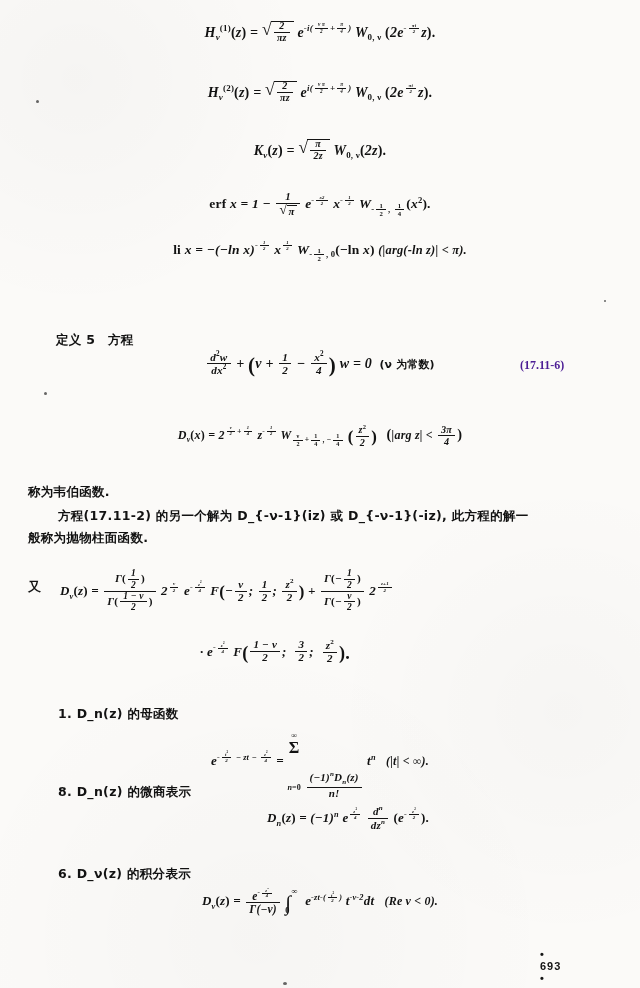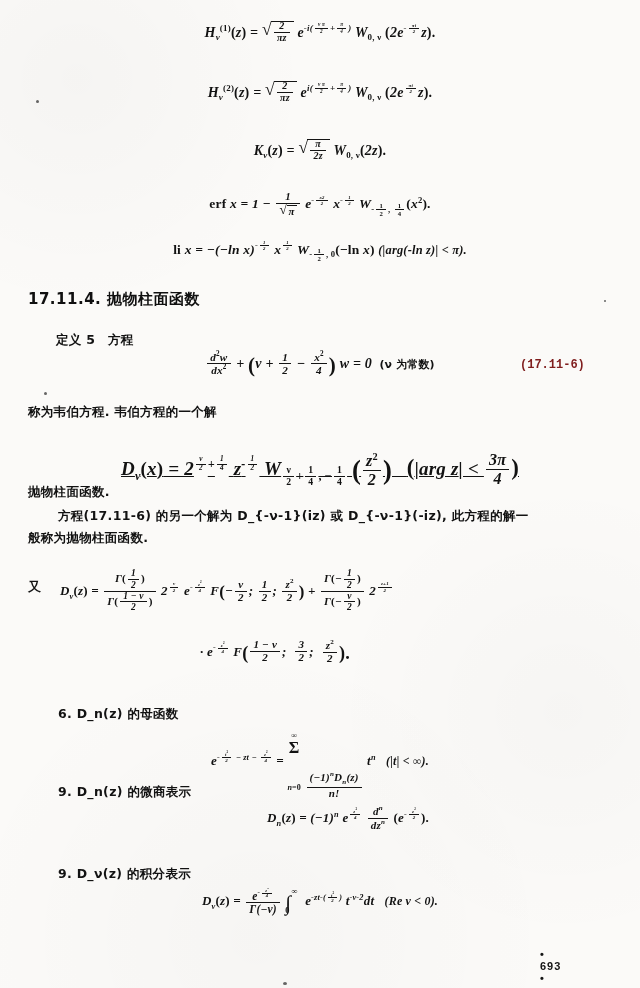--- a/index.html
+++ b/index.html
@@ -198,7 +198,6 @@
       <span style="font-size:0.92em;">(|arg(-ln z)| &lt; π).</span>
     </div>
 
-    <div class="heading" style="left:28px; top:290px;">17.11.4. 抛物柱面函数</div>
 
     <div class="para" style="left:56px; top:332px;">定义 5　方程</div>
 

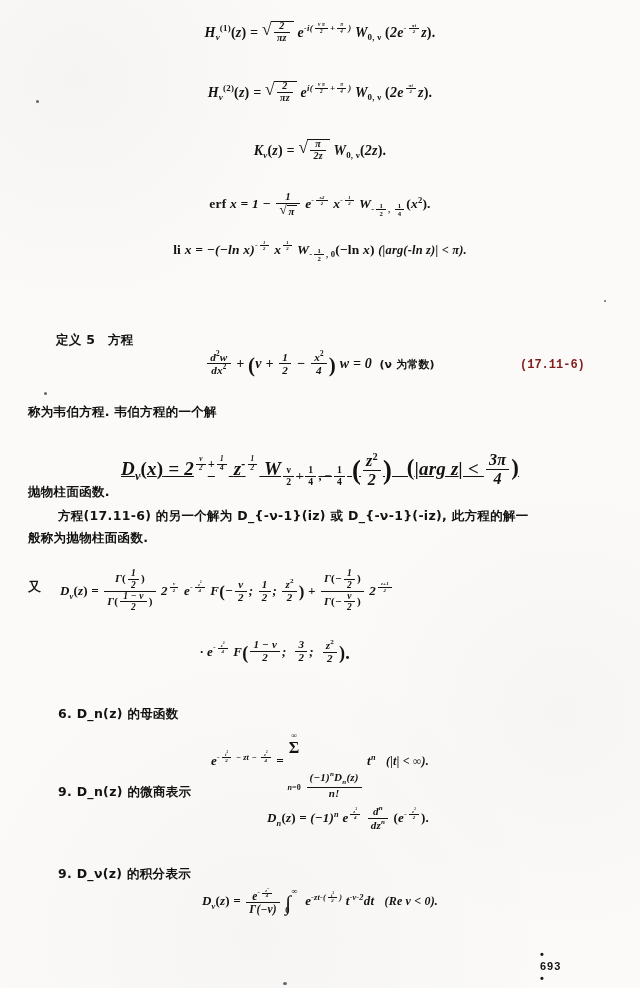--- a/index.html
+++ b/index.html
@@ -75,10 +75,10 @@
   }
   .eqnum {
     position: absolute;
-    font-family: Liberation Mono, monospace;
+    font-family: Liberation Serif, serif;
     font-weight: bold;
     font-size: 12px;
-    color: #7f1d1d;
+    color: #4c1d95;
     white-space: nowrap;
   }
   .pagenum {

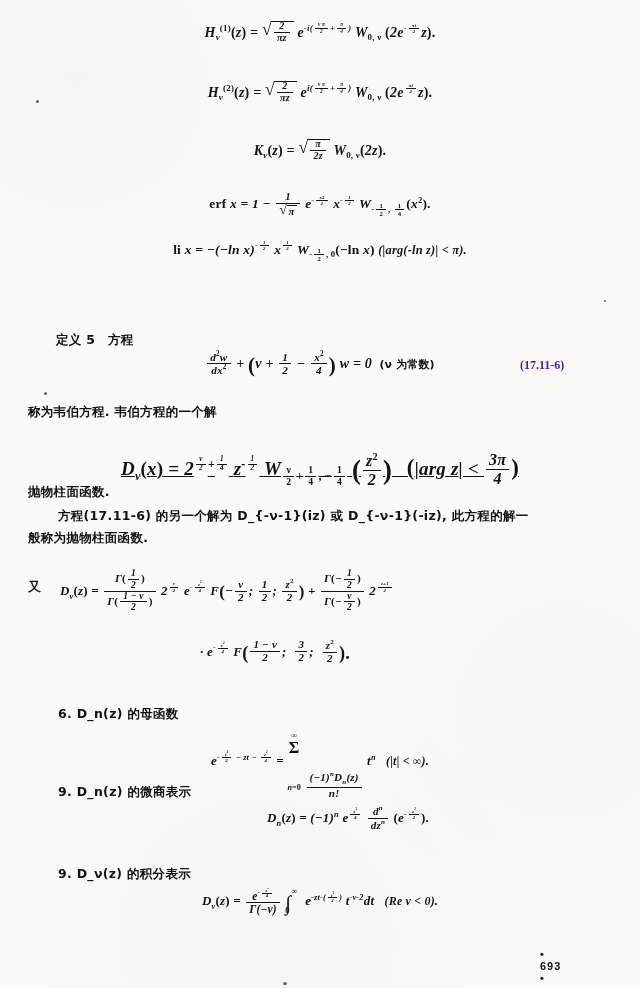--- a/index.html
+++ b/index.html
@@ -210,7 +210,6 @@
     </div>
     <div class="eqnum" style="left:520px; top:358px;">(17.11-6)</div>
 
-    <div class="para" style="left:28px; top:404px;">称为韦伯方程. 韦伯方程的一个解</div>
 
     <div class="eq eq-center" style="top:452px; font-size:19px;text-decoration:underline;">
       <span class="it">D</span><span class="sub">ν</span><span class="paren">(</span><span class="it">x</span><span class="paren">)</span> =

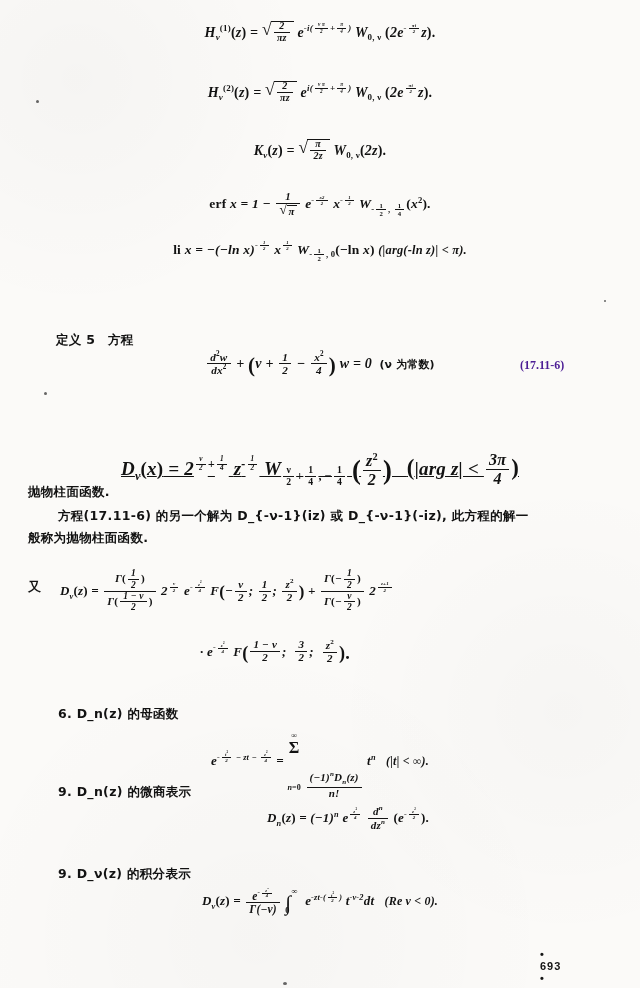--- a/index.html
+++ b/index.html
@@ -211,7 +211,7 @@
     <div class="eqnum" style="left:520px; top:358px;">(17.11-6)</div>
 
 
-    <div class="eq eq-center" style="top:452px; font-size:19px;text-decoration:underline;">
+    <div class="eq eq-center" style="top:424px; font-size:12px;">
       <span class="it">D</span><span class="sub">ν</span><span class="paren">(</span><span class="it">x</span><span class="paren">)</span> =
       2<span class="sup"><span class="frac" style="font-size:0.6em;"><span class="num">ν</span><span class="den">2</span></span>+<span class="frac" style="font-size:0.6em;"><span class="num">1</span><span class="den">4</span></span></span>
       <span class="it">z</span><span class="sup">-<span class="frac" style="font-size:0.6em;"><span class="num">1</span><span class="den">2</span></span></span>

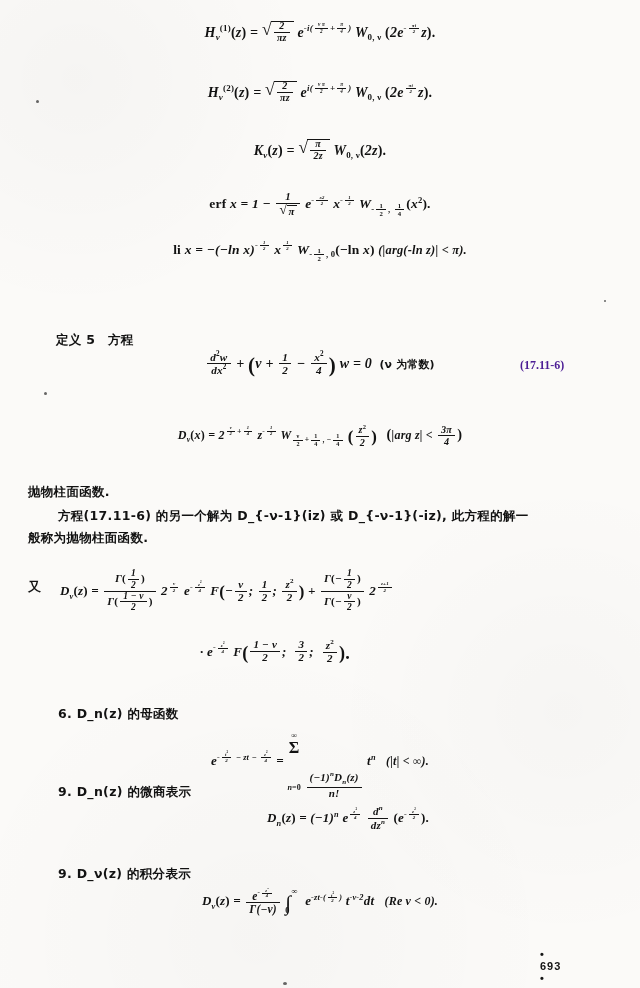--- a/index.html
+++ b/index.html
@@ -220,7 +220,7 @@
       &nbsp;&nbsp;<span class="paren" style="font-size:1.2em;">(</span>|arg <span class="it">z</span>| &lt; <span class="frac" style="font-size:0.85em;"><span class="num">3π</span><span class="den">4</span></span><span class="paren" style="font-size:1.2em;">)</span>
     </div>
 
-    <div class="para" style="left:28px; top:484px;">抛物柱面函数.</div>
+    <div class="para" style="left:28px; top:484px;">称为韦伯函数.</div>
 
     <div class="para" style="left:58px; top:508px;">
       <span>方程(17.11-6) 的另一个解为 D_{-ν-1}(iz) 或 D_{-ν-1}(-iz), 此方程的解一</span>

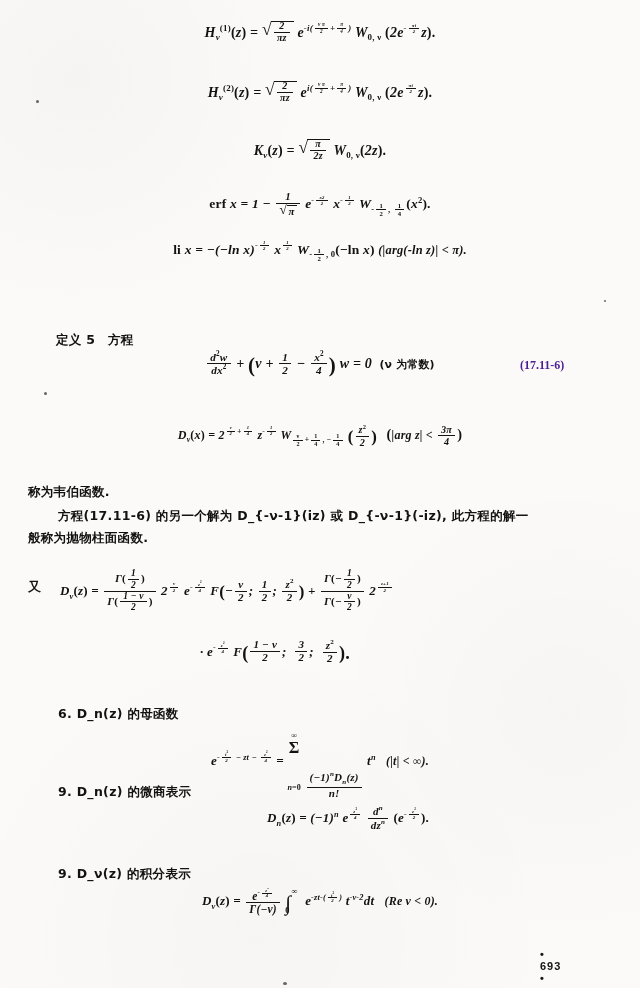--- a/index.html
+++ b/index.html
@@ -223,7 +223,7 @@
     <div class="para" style="left:28px; top:484px;">称为韦伯函数.</div>
 
     <div class="para" style="left:58px; top:508px;">
-      <span>方程(17.11-6) 的另一个解为 D_{-ν-1}(iz) 或 D_{-ν-1}(-iz), 此方程的解一</span>
+      <span>方程(17.11-2) 的另一个解为 D_{-ν-1}(iz) 或 D_{-ν-1}(-iz), 此方程的解一</span>
     </div>
     <div class="para" style="left:28px; top:530px;">般称为抛物柱面函数.</div>
 

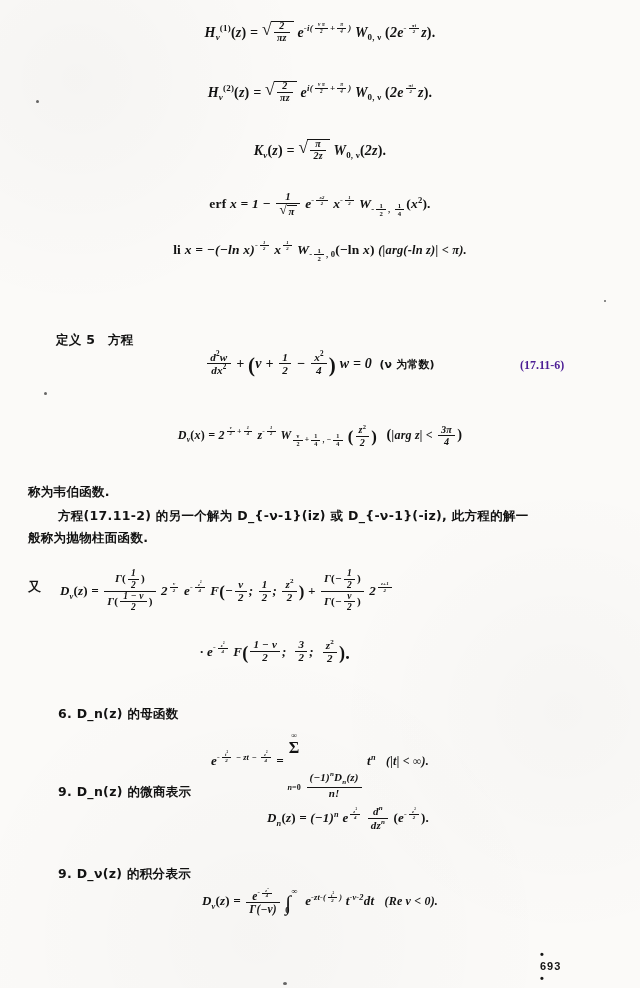--- a/index.html
+++ b/index.html
@@ -254,7 +254,7 @@
       <span class="frac" style="font-size:0.85em;"><span class="num"><span class="it">z</span><span class="supn">2</span></span><span class="den">2</span></span><span class="paren" style="font-size:1.4em; vertical-align:-0.16em;">).</span>
     </div>
 
-    <div class="para" style="left:58px; top:706px;">6. D_n(z) 的母函数</div>
+    <div class="para" style="left:58px; top:706px;">1. D_n(z) 的母函数</div>
 
     <div class="eq eq-center" style="top:724px; font-size:13px;">
       <span class="it">e</span><span class="sup">-<span class="frac" style="font-size:0.6em;"><span class="num"><span class="it">t</span><span class="supn">2</span></span><span class="den">2</span></span> − <span class="it">zt</span> − <span class="frac" style="font-size:0.6em;"><span class="num"><span class="it">z</span><span class="supn">2</span></span><span class="den">4</span></span></span>

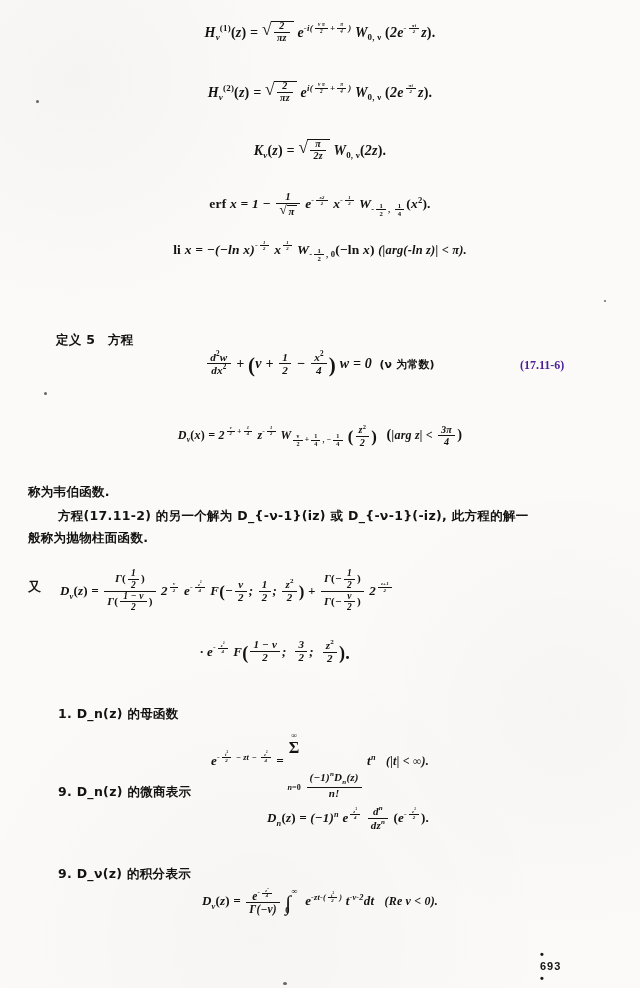--- a/index.html
+++ b/index.html
@@ -265,7 +265,7 @@
       <span style="font-size:0.92em;">(|t| &lt; ∞).</span>
     </div>
 
-    <div class="para" style="left:58px; top:784px;">9. D_n(z) 的微商表示</div>
+    <div class="para" style="left:58px; top:784px;">8. D_n(z) 的微商表示</div>
 
     <div class="eq eq-center" style="top:806px; font-size:13px;margin-left:28px;">
       <span class="it">D</span><span class="subn"><span class="it">n</span></span><span class="paren">(</span><span class="it">z</span><span class="paren">)</span> =

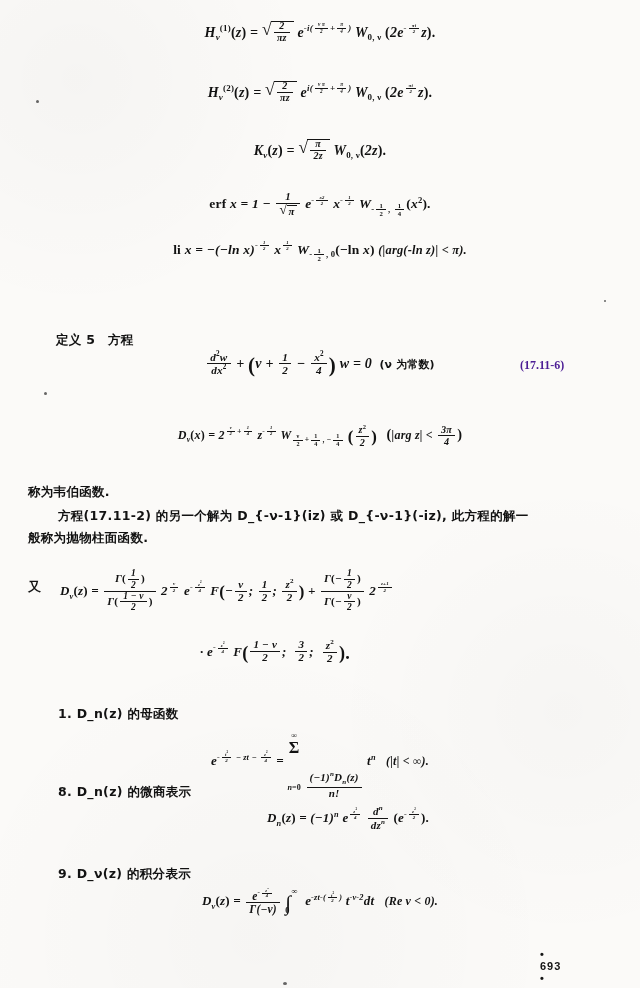--- a/index.html
+++ b/index.html
@@ -275,7 +275,7 @@
       <span class="paren">(</span><span class="it">e</span><span class="sup">-<span class="frac" style="font-size:0.6em;"><span class="num"><span class="it">z</span><span class="supn">2</span></span><span class="den">2</span></span></span><span class="paren">).</span>
     </div>
 
-    <div class="para" style="left:58px; top:866px;">9. D_ν(z) 的积分表示</div>
+    <div class="para" style="left:58px; top:866px;">6. D_ν(z) 的积分表示</div>
 
     <div class="eq eq-center" style="top:888px; font-size:13px;">
       <span class="it">D</span><span class="sub">ν</span><span class="paren">(</span><span class="it">z</span><span class="paren">)</span> =

